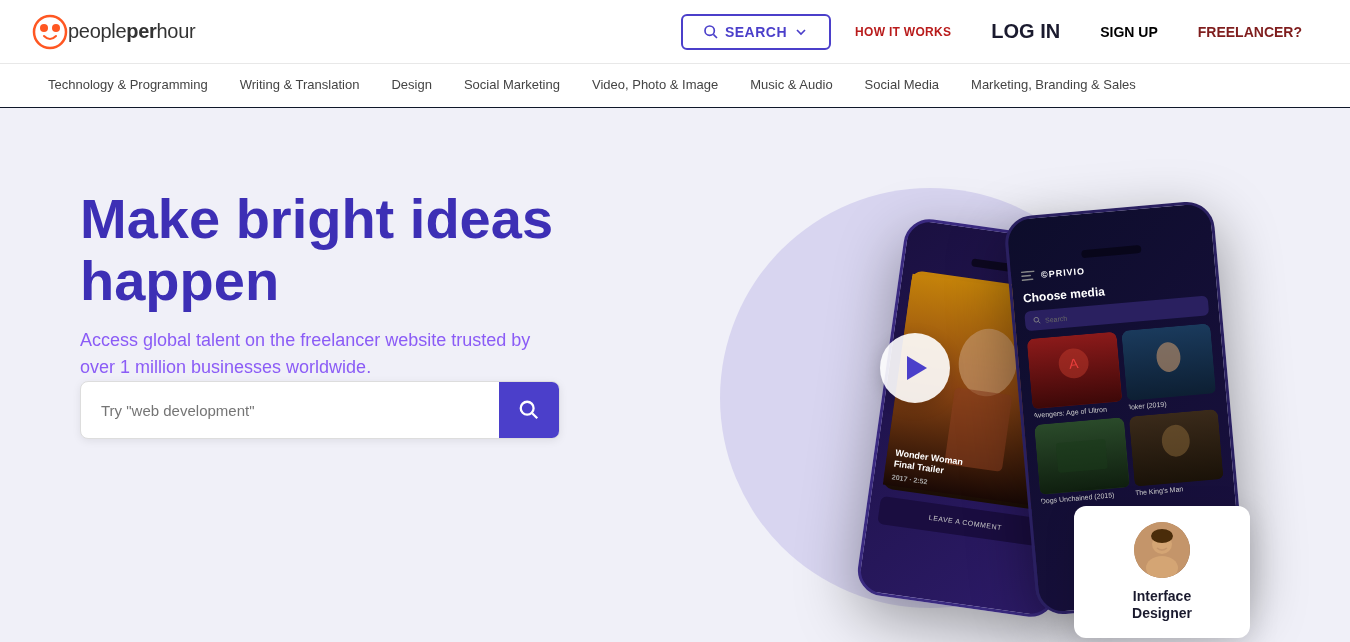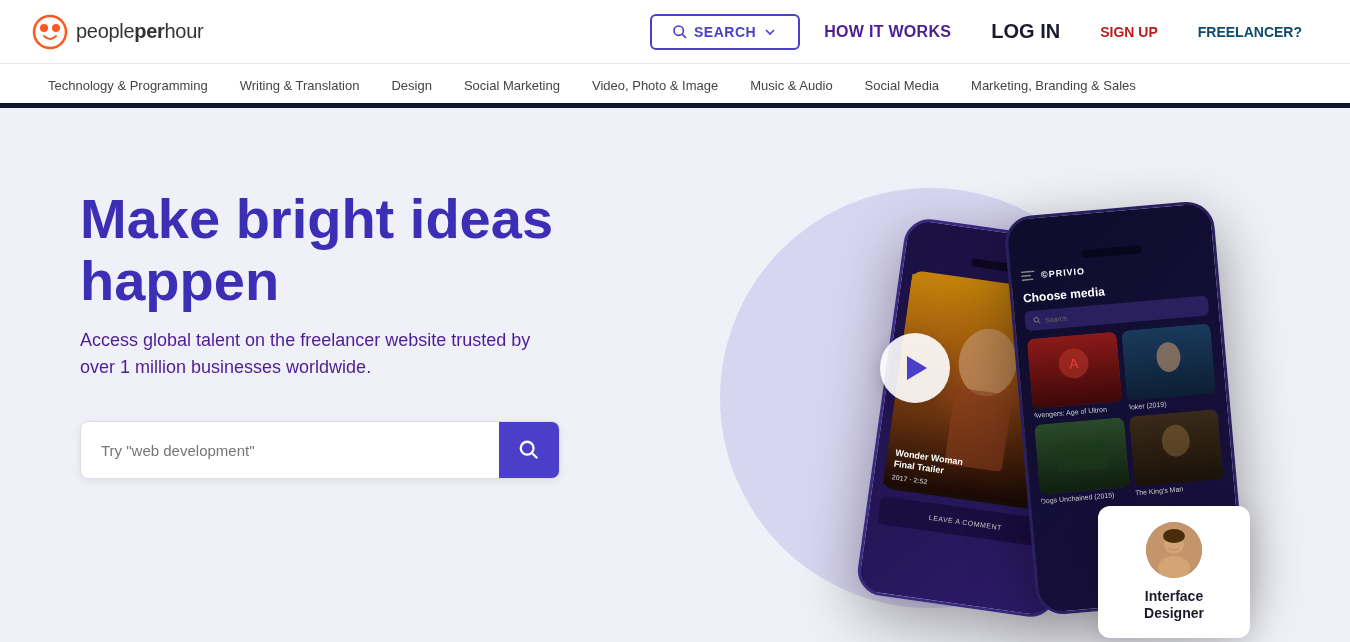--- a/index.html
+++ b/index.html
@@ -20,7 +20,7 @@
     .logo {
       display: flex;
       align-items: center;
-      gap: 8px;
+      gap: 0;
       cursor: pointer;
       justify-content: space-between;
     }

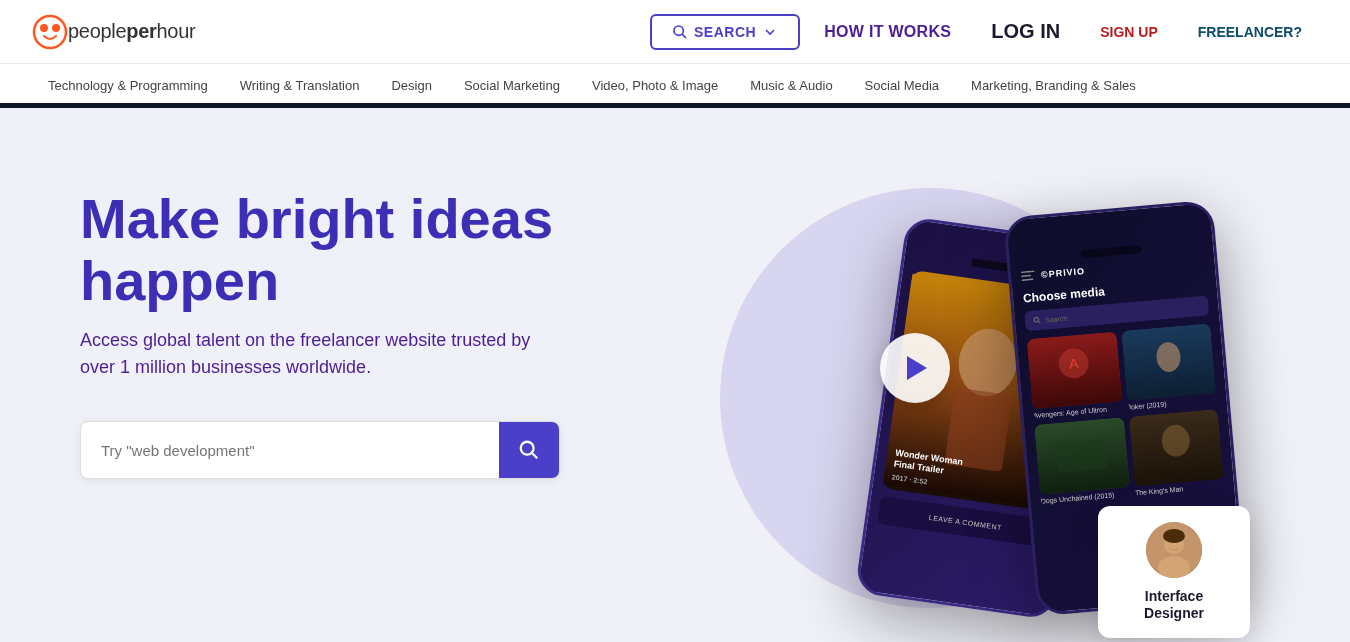--- a/index.html
+++ b/index.html
@@ -58,9 +58,9 @@
     .how-it-works-btn {
       background: none;
       border: none;
-      font-size: 16px;
+      font-size: 12px;
       font-weight: 600;
-      color: #4c1d95;
+      color: #b91c1c;
       cursor: pointer;
       padding: 8px 16px;
       letter-spacing: 0.3px;

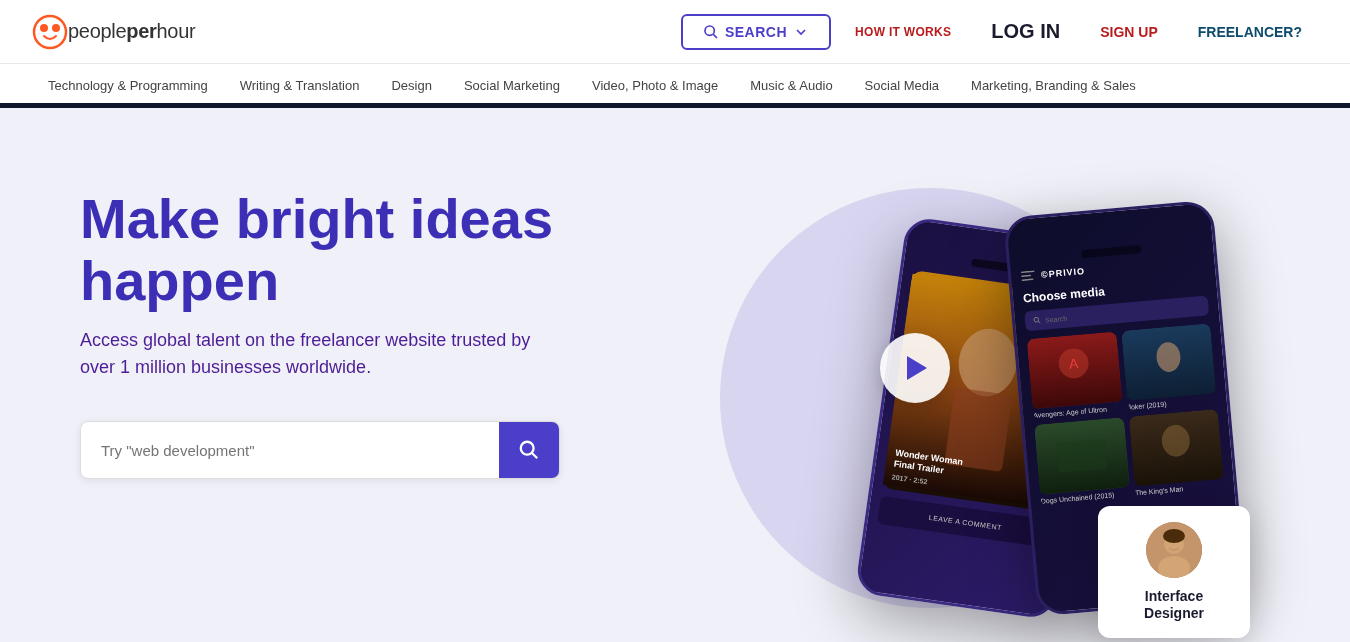--- a/index.html
+++ b/index.html
@@ -79,7 +79,7 @@
       border: none;
       font-size: 14px;
       font-weight: 600;
-      color: #b91c1c;
+      color: #000000;
       cursor: pointer;
       padding: 8px 16px;
     }

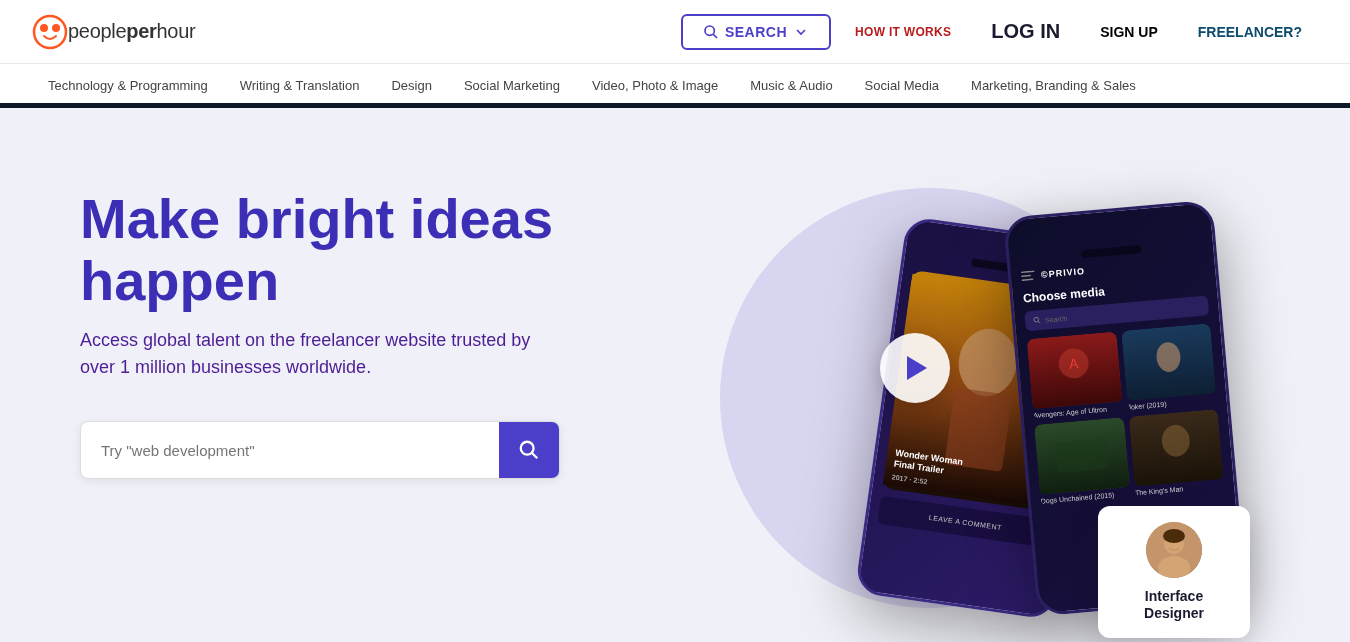--- a/index.html
+++ b/index.html
@@ -88,7 +88,7 @@
       border: none;
       font-size: 14px;
       font-weight: 700;
-      color: #0c4a6e;
+      color: #7f1d1d;
       cursor: pointer;
       padding: 8px 16px;
     }

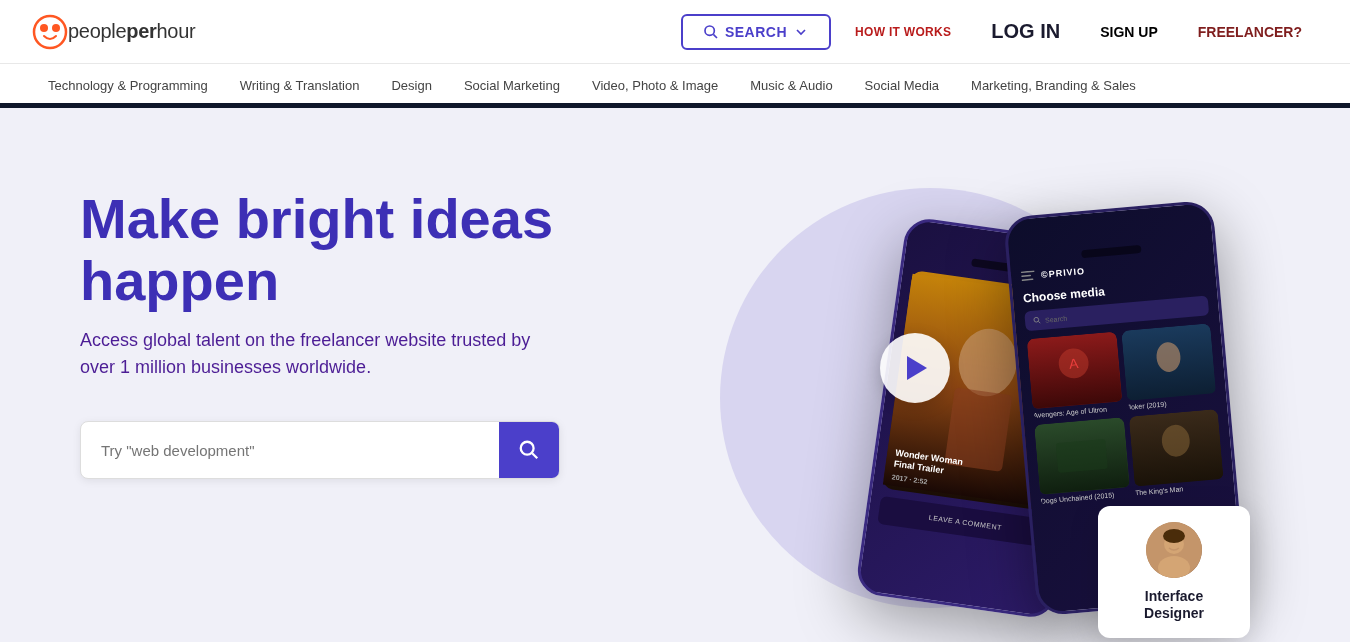--- a/index.html
+++ b/index.html
@@ -96,9 +96,9 @@
     
     .nav-bar {
       display: flex;
-      align-items: flex-start;
+      align-items: flex-end;
       background: #fff;
-      border-bottom: 5px solid #0f172a;
+      border-bottom: 1px solid #0f172a;
       padding: 0 32px;
       height: 44px;
       gap: 0;

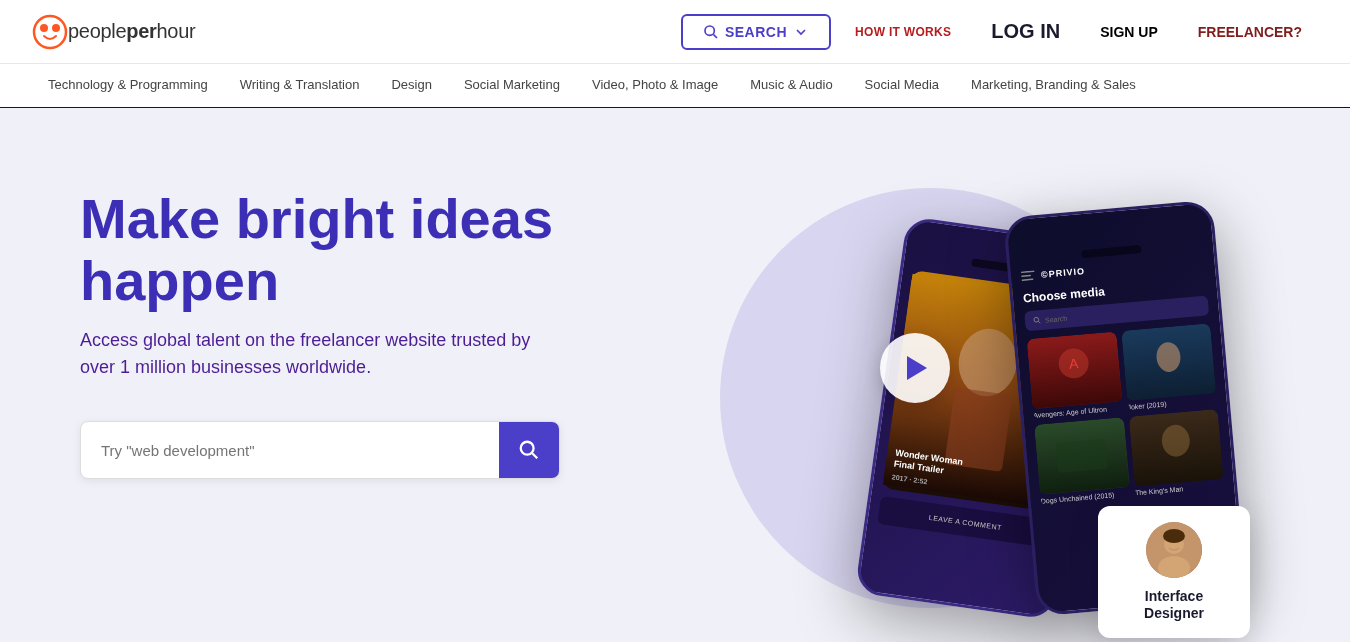--- a/index.html
+++ b/index.html
@@ -139,9 +139,8 @@
     }
     .hero-subtitle {
       font-size: 18px;
-      color: #4c1d95;
+      color: #8b5cf6;
       line-height: 1.5;
-      margin-bottom: 40px;
       max-width: 460px;
     }
     .search-bar {

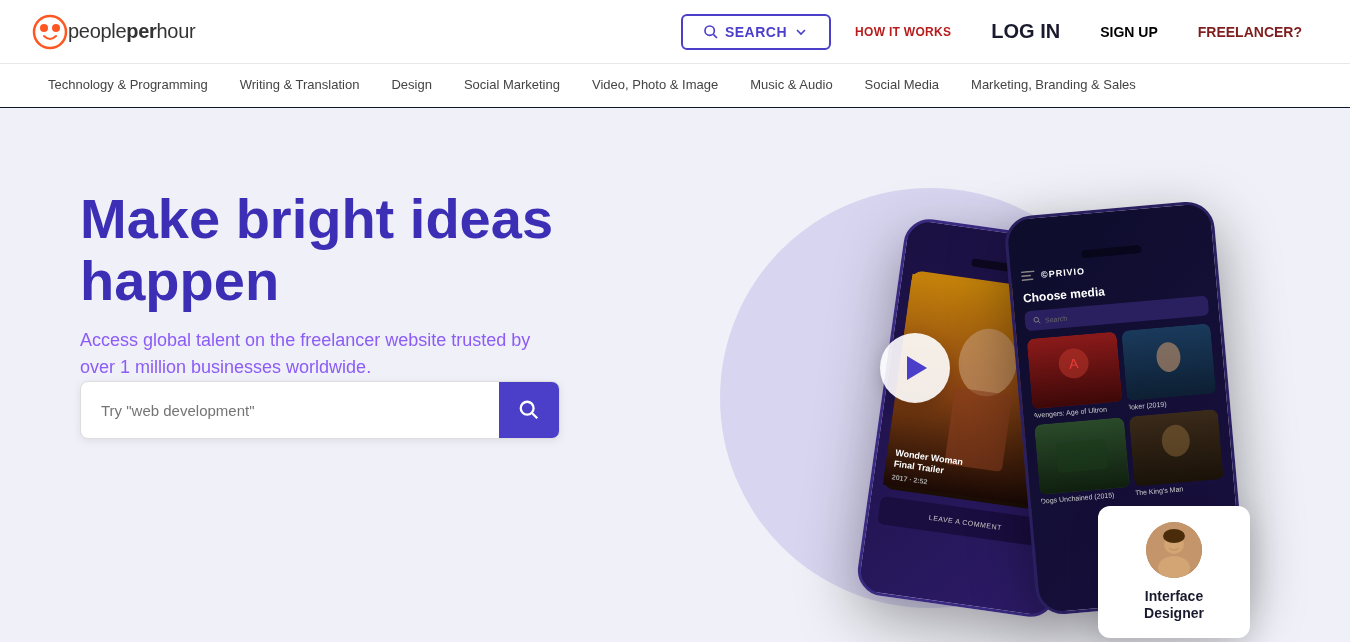--- a/index.html
+++ b/index.html
@@ -340,7 +340,7 @@
       text-align: center;
       box-shadow: 0 8px 30px rgba(0,0,0,0.15);
       z-index: 6;
-      width: 152px;
+      width: 176px;
     }
     .designer-avatar {
       width: 56px;

